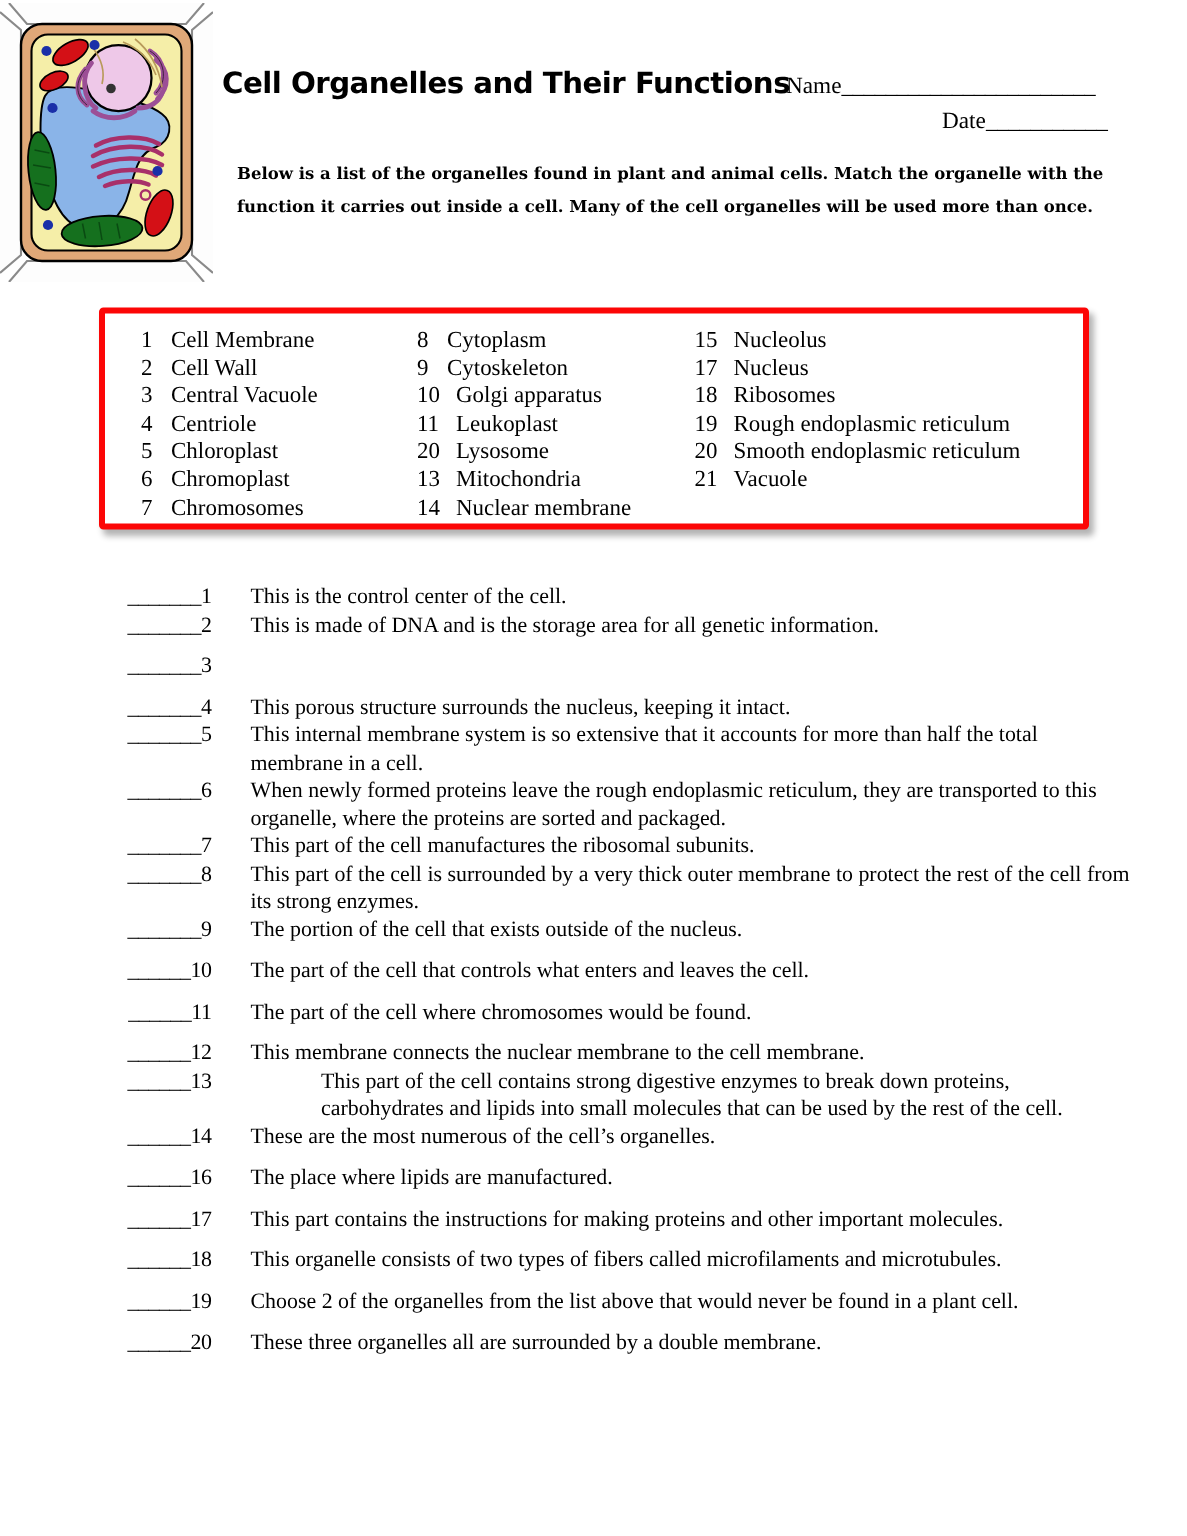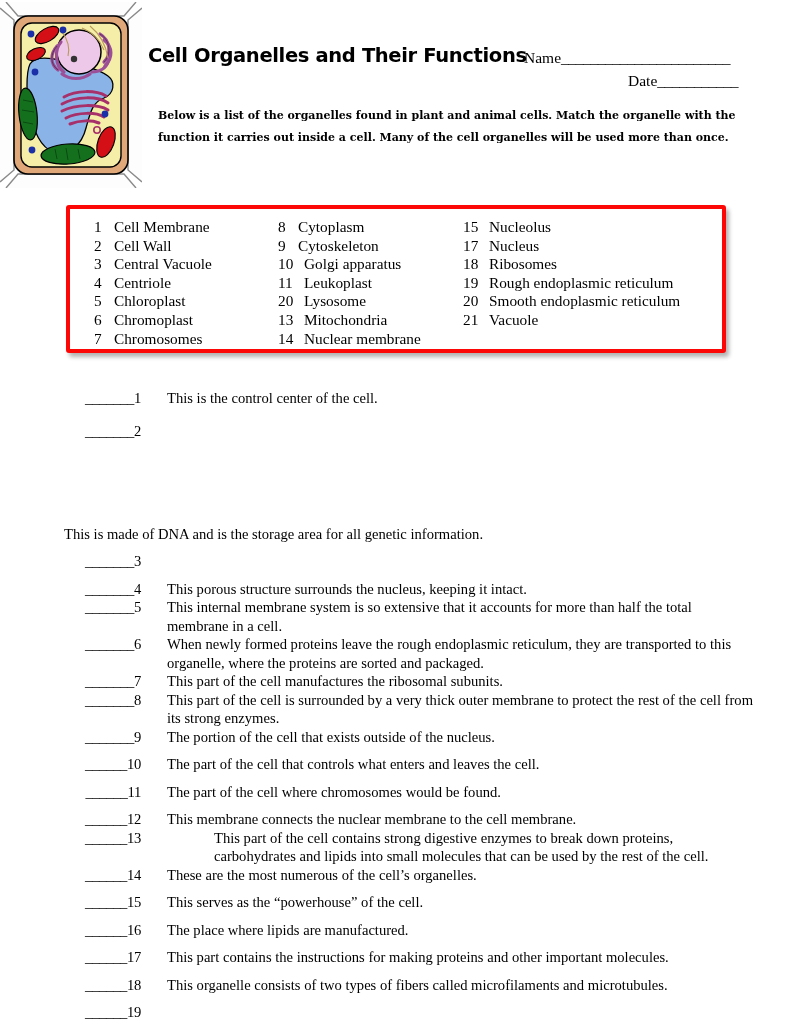--- a/index.html
+++ b/index.html
@@ -257,7 +257,7 @@
       <div class="q-blank">_______1</div>
       <div class="q-text">This is the control center of the cell.</div>
     </div>
-    <div class="question-row" style="margin-top: 14px; flex-direction: column;">
+    <div class="question-row" style="margin-top: 0;">
       <div class="q-blank">_______2</div>
       <div class="q-text">This is made of DNA and is the storage area for all genetic information.</div>
     </div>

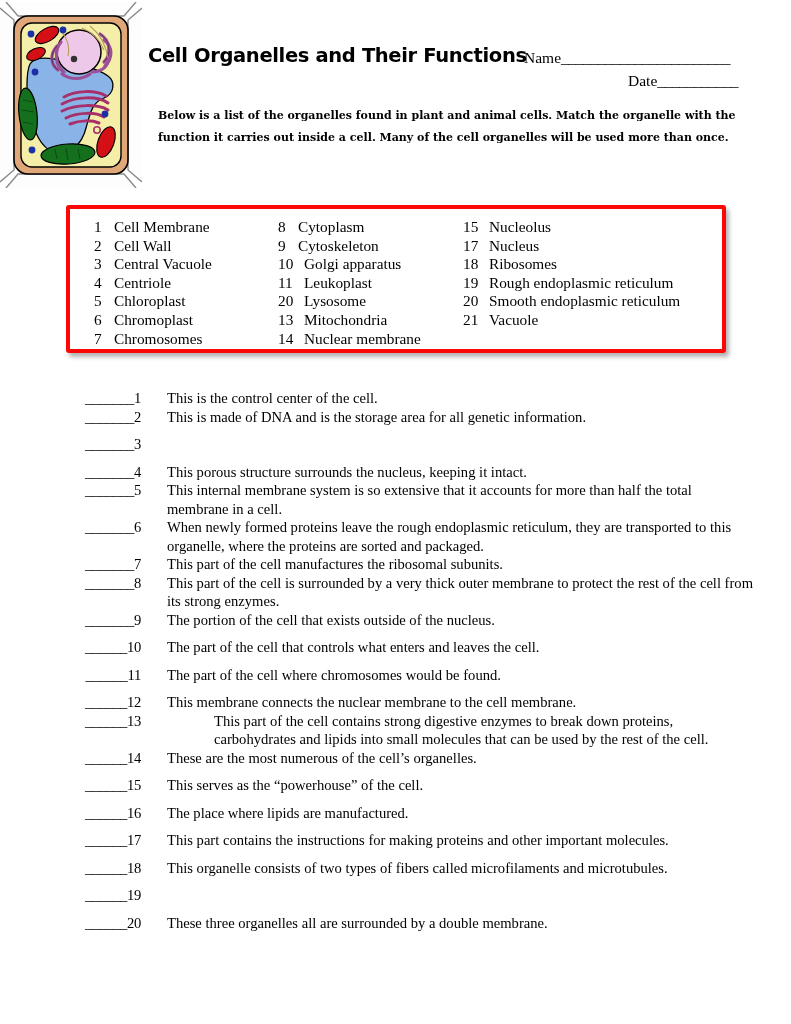--- a/index.html
+++ b/index.html
@@ -309,10 +309,6 @@
       <div class="q-text">These are the most numerous of the cell’s organelles.</div>
     </div>
     <div class="question-row" style="margin-top: 9px;">
-      <div class="q-blank">______15</div>
-      <div class="q-text">This serves as the “powerhouse” of the cell.</div>
-    </div>
-    <div class="question-row" style="margin-top: 9px;">
       <div class="q-blank">______16</div>
       <div class="q-text">The place where lipids are manufactured.</div>
     </div>

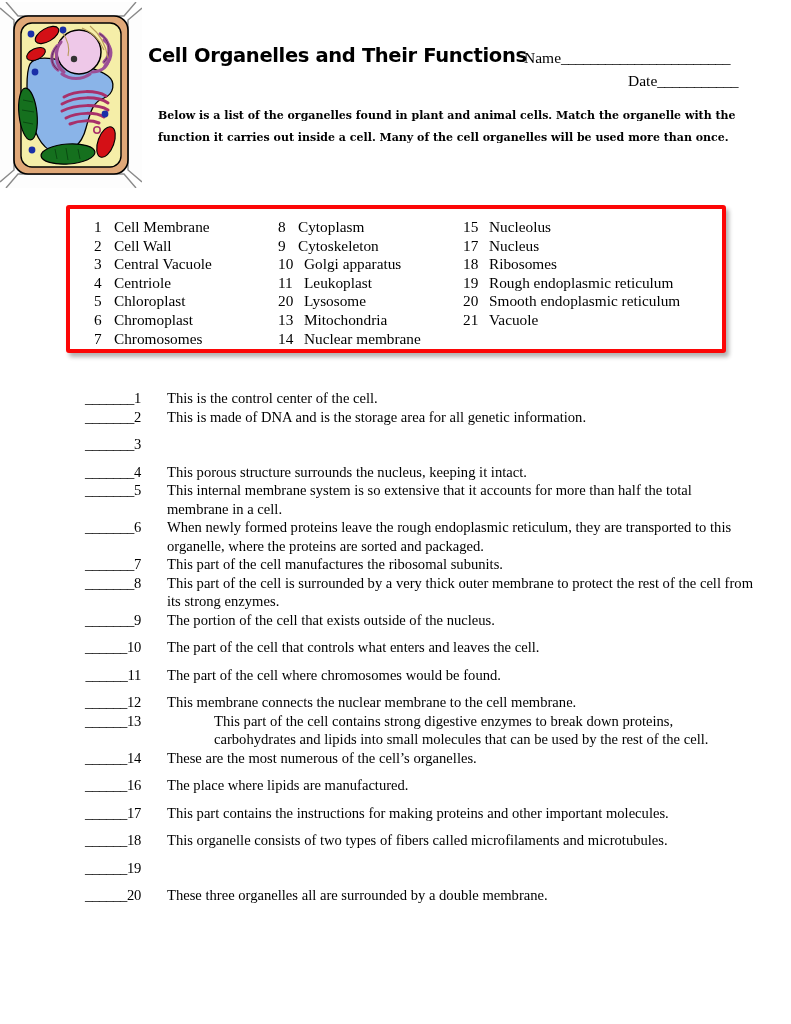--- a/index.html
+++ b/index.html
@@ -322,6 +322,7 @@
     </div>
     <div class="question-row" style="margin-top: 9px;">
       <div class="q-blank">______19</div>
+      <div class="q-text">Choose 2 of the organelles from the list above that would never be found in a plant cell.</div>
     </div>
     <div class="question-row" style="margin-top: 9px;">
       <div class="q-blank">______20</div>

